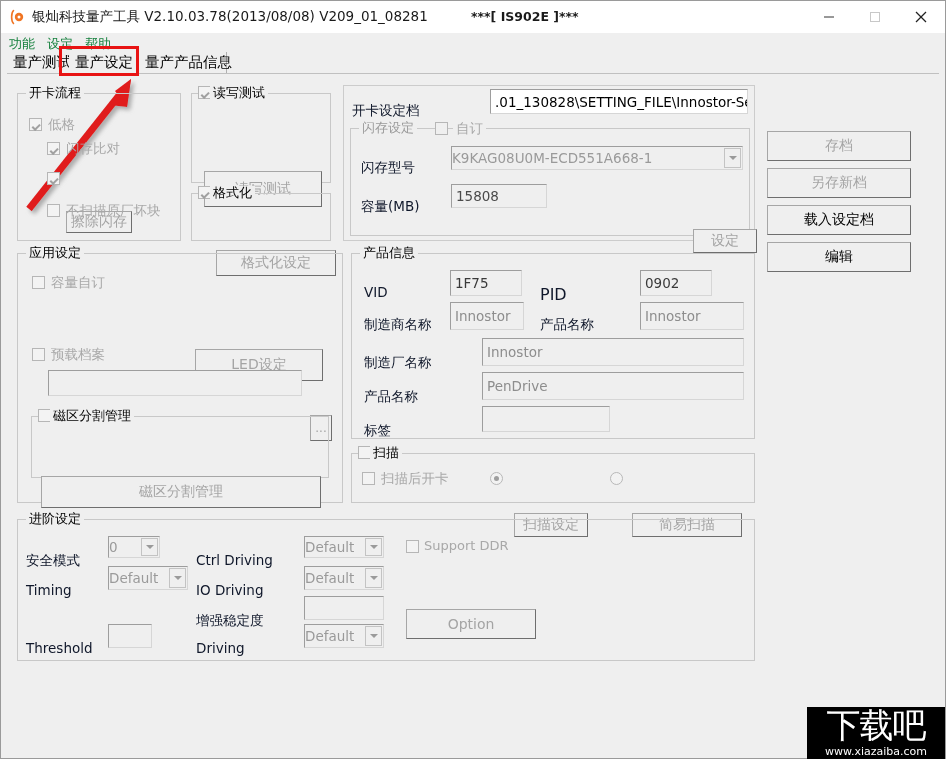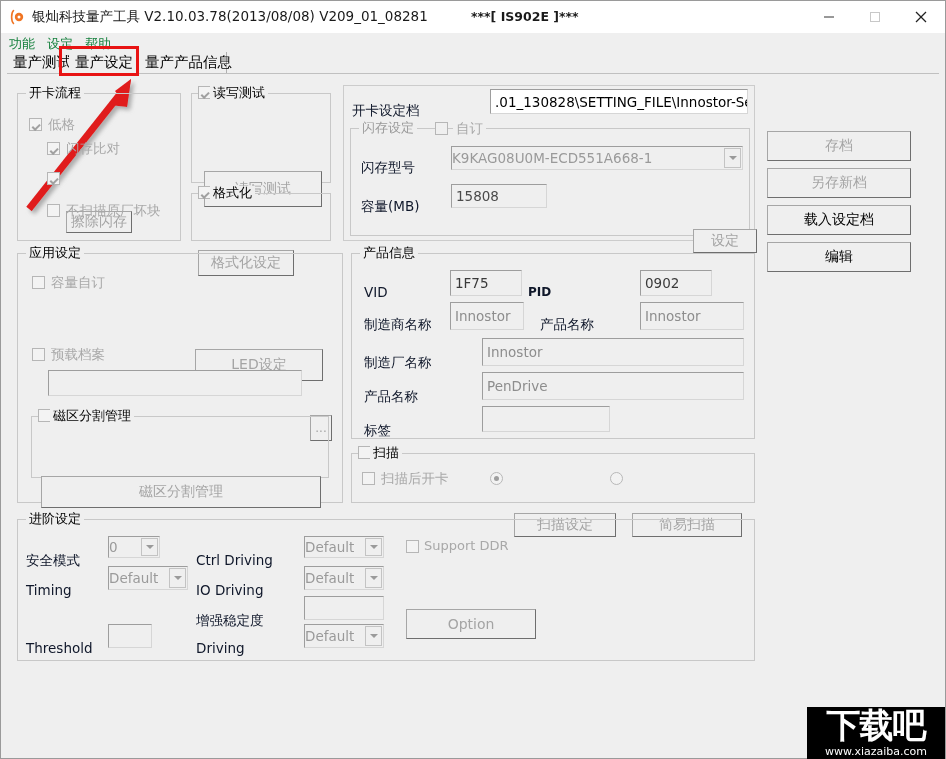--- a/index.html
+++ b/index.html
@@ -179,7 +179,7 @@
         <div class="cb on" style="left:0;top:0"></div>
       </div>
     <div class="gbl">格式化</div>
-    <div class="btn" style="left:6px;top:11px;width:96px;height:26px">格式化设定</div>
+    <div class="btn" style="left:24px;top:11px;width:120px;height:26px">格式化设定</div>
   </div>
 
   <div class="gb" style="left:342px;top:84px;width:412px;height:156px;border-color:#cccccc">

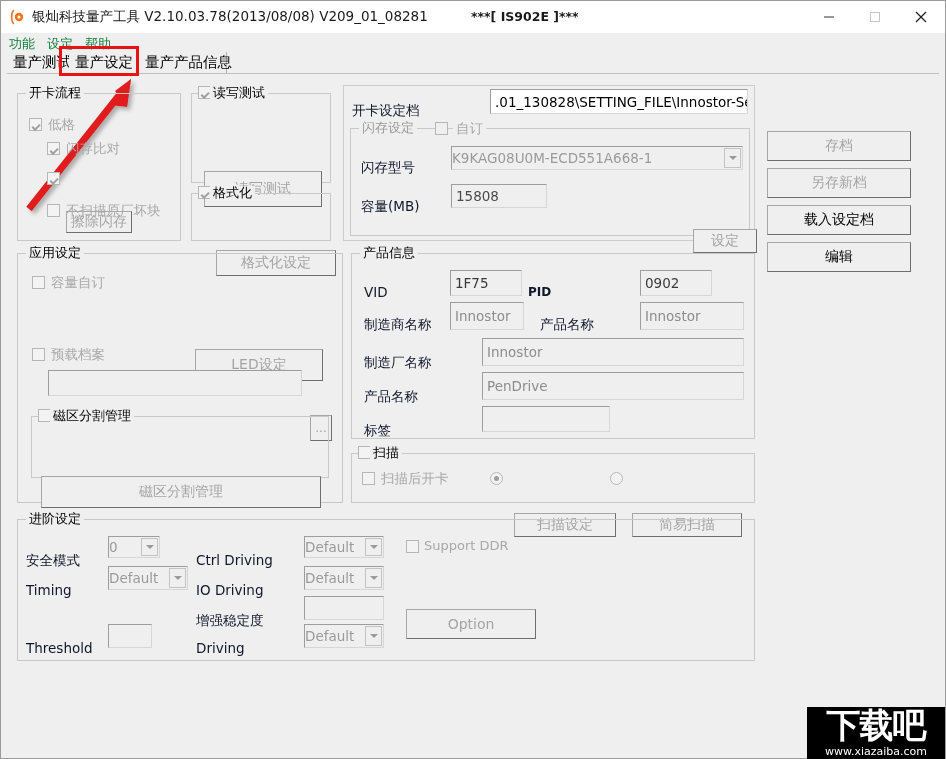--- a/index.html
+++ b/index.html
@@ -236,7 +236,7 @@
 
     <div class="lb" style="left:12px;top:22px">VID</div>
     <div class="tf" style="left:98px;top:16px;width:72px;height:26px;color:#3a3a3a">1F75</div>
-    <div class="lb" style="left:176px;top:23px;font-weight:bold;font-size:12px">PID</div>
+    <div class="lb" style="left:188px;top:23px;font-weight:normal;font-size:16px">PID</div>
     <div class="tf" style="left:288px;top:16px;width:72px;height:26px;color:#3a3a3a">0902</div>
 
     <div class="lb" style="left:12px;top:54px">制造商名称</div>

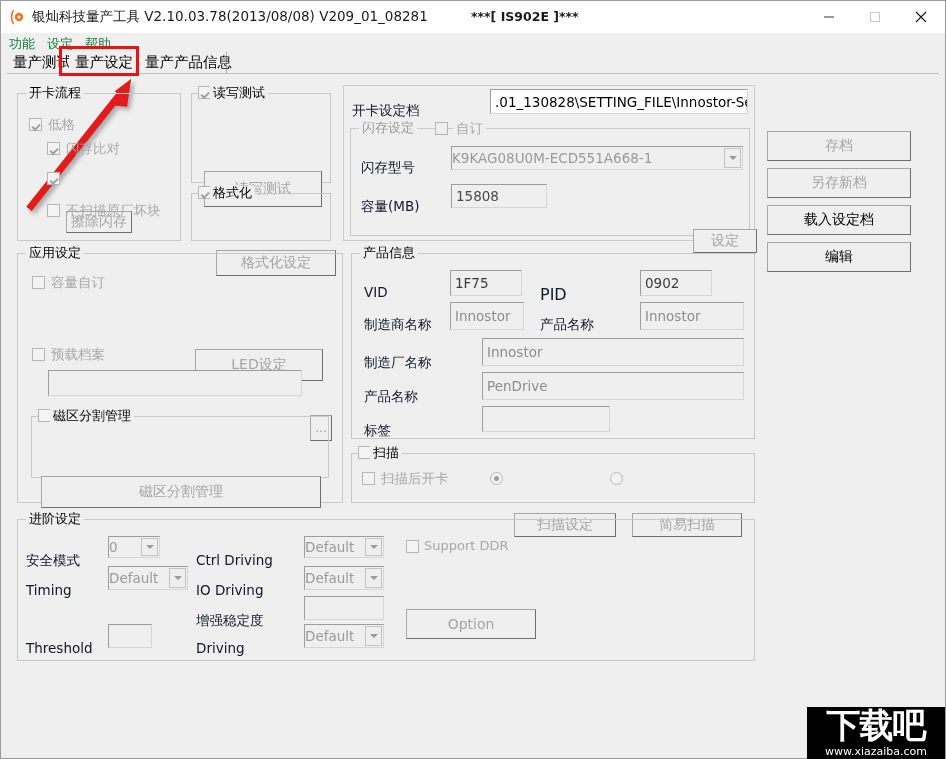--- a/index.html
+++ b/index.html
@@ -264,7 +264,7 @@
     <div class="cbl" style="left:29px;top:16px">扫描后开卡</div>
 
     <div class="rad on" style="left:138px;top:18px"></div>
-    <div class="btn" style="left:162px;top:14px;width:102px;height:24px">扫描设定</div>
+    <div class="btn" style="left:162px;top:14px;width:74px;height:24px">扫描设定</div>
 
     <div class="rad" style="left:258px;top:18px"></div>
     <div class="btn" style="left:280px;top:14px;width:110px;height:24px">简易扫描</div>

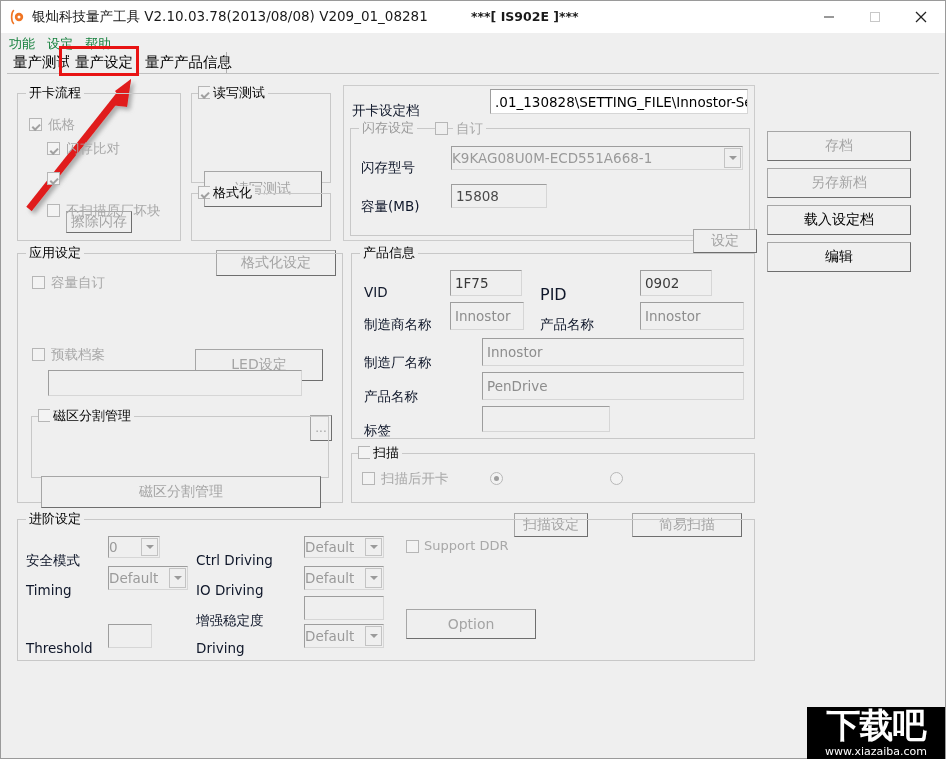--- a/index.html
+++ b/index.html
@@ -86,7 +86,7 @@
 
   
   .wm{position:absolute;left:806px;top:706px;width:138px;height:52px;background:#000;overflow:hidden;}
-  .wm-cn{position:absolute;left:0;top:-2px;width:138px;text-align:center;font-size:34px;font-weight:bold;
+  .wm-cn{position:absolute;left:0;top:-2px;width:138px;text-align:center;font-size:34px;font-weight:normal;
          color:#fff;letter-spacing:-1px;line-height:40px;font-family:"DejaVu Sans","Liberation Sans",sans-serif;}
   .wm-url{position:absolute;left:0;bottom:1px;width:138px;text-align:center;font-size:11px;color:#fff;}
 </style>

